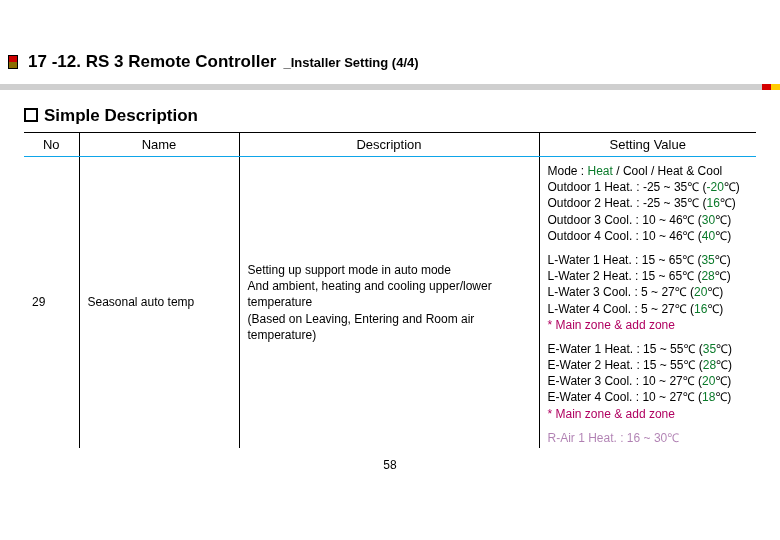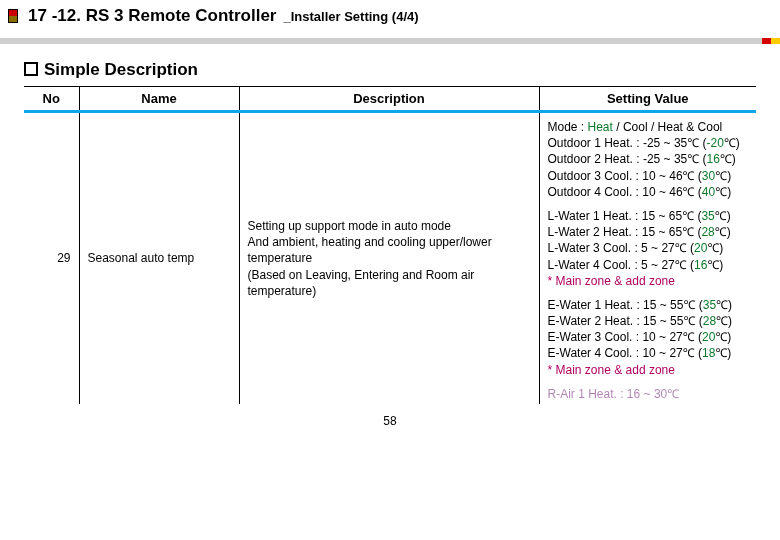--- a/index.html
+++ b/index.html
@@ -26,7 +26,7 @@
     position: relative;
     top: 2px;
   }
-  .title-main { font-size: 17px; font-weight: bold; }
+  .title-main { font-size: 17px; font-weight: bold; margin-top: 46px; }
   .title-sub { font-size: 13px; font-weight: bold; margin-left: 7px; text-align: center; }
   .divider {
     margin-top: 8px;

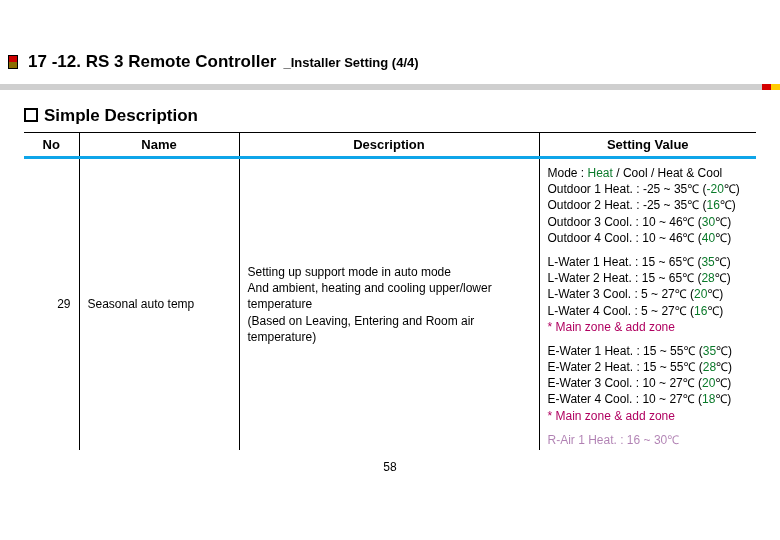--- a/index.html
+++ b/index.html
@@ -58,8 +58,8 @@
   }
   th {
     border-top: 1px solid #000;
-    border-bottom: 3px solid #0ea5e9;
-    font-weight: bold;
+    border-bottom: 1px solid #0ea5e9;
+    font-weight: normal;
     font-size: 13px;
     padding: 4px 6px;
     text-align: center;

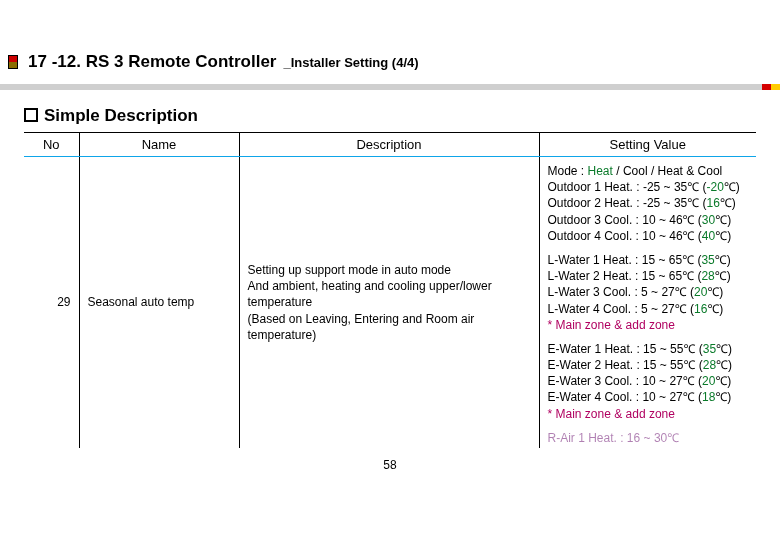--- a/index.html
+++ b/index.html
@@ -76,7 +76,7 @@
   .col-name{ width: 160px; }
   .col-desc{ width: 300px; }
   .col-val { }
-  .num { text-align: right; }
+  .num { text-align: left; }
   .sv { padding: 6px 8px 2px 8px; }
   .green { color: #0a7a2a; }
   .note  { color: #b00060; }

